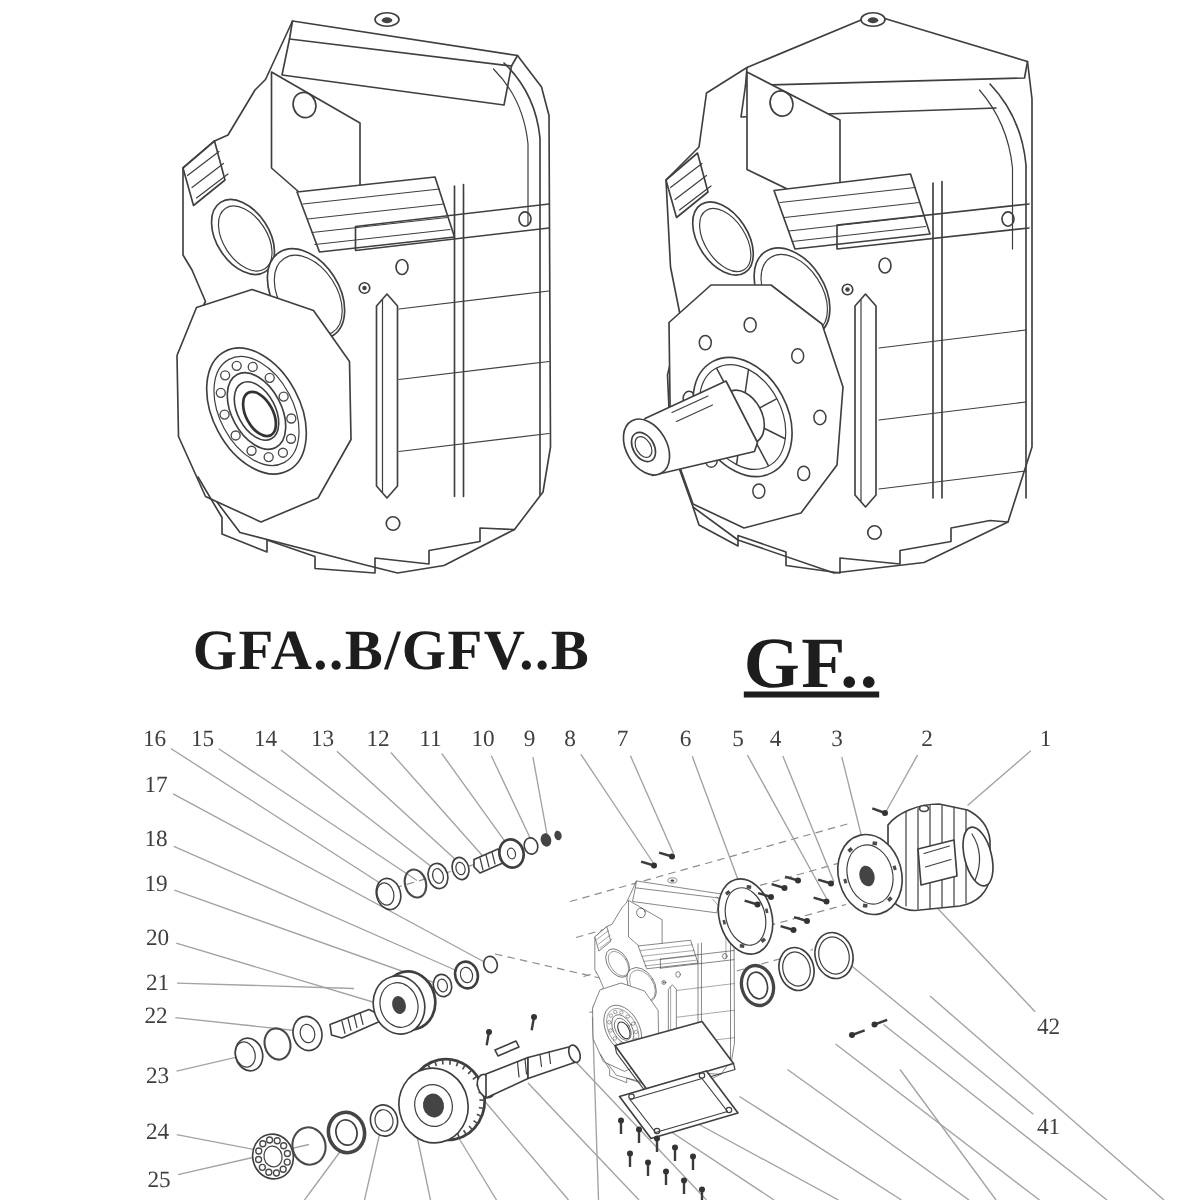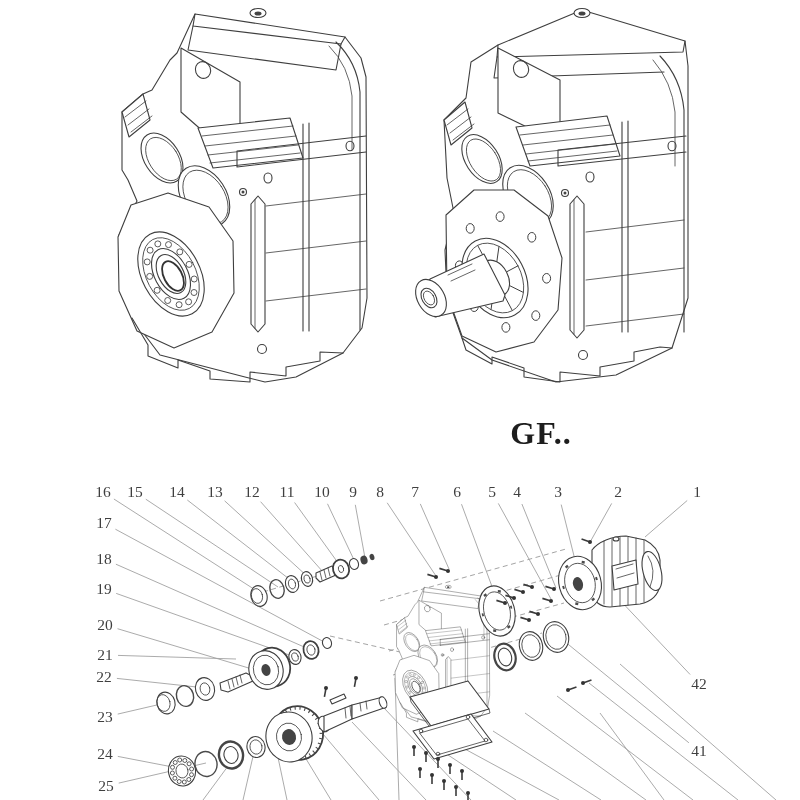--- a/index.html
+++ b/index.html
@@ -462,6 +462,7 @@
       </g>
   </svg>
 
+  <div class="caption" id="cap-left">GFA..B/GFV..B</div>
   <div class="caption" id="cap-right">GF..</div>
 </div>
 

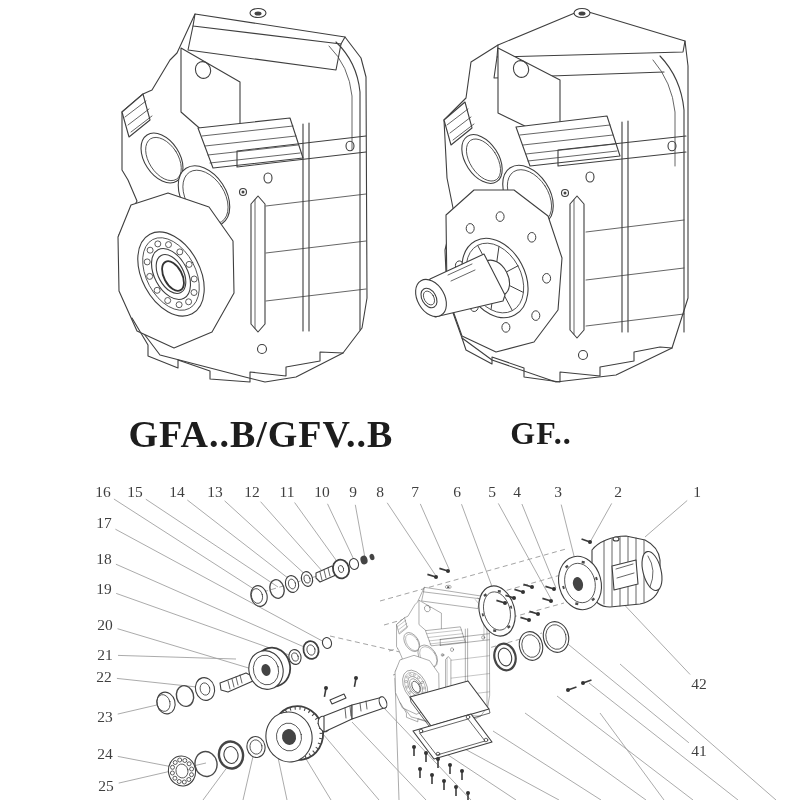--- a/index.html
+++ b/index.html
@@ -8,7 +8,7 @@
   .caption{position:absolute;font-weight:700;color:#1d1d1d;text-align:center;
            font-family:"Liberation Serif", serif;letter-spacing:1px;}
   #cap-left{left:111px;top:412px;width:300px;font-size:38px;}
-  #cap-right{left:466px;top:415px;width:150px;font-size:32px;}
+  #cap-right{left:466px;top:415px;width:150px;font-size:48px;text-decoration:underline;}
   svg{position:absolute;left:0;top:0;}
   .ln{stroke:var(--line,#3f3f3f);fill:none;stroke-width:1.1;stroke-linejoin:round;stroke-linecap:round;}
   .lnf{stroke:var(--line,#3f3f3f);fill:#ffffff;stroke-width:1.1;stroke-linejoin:round;}

